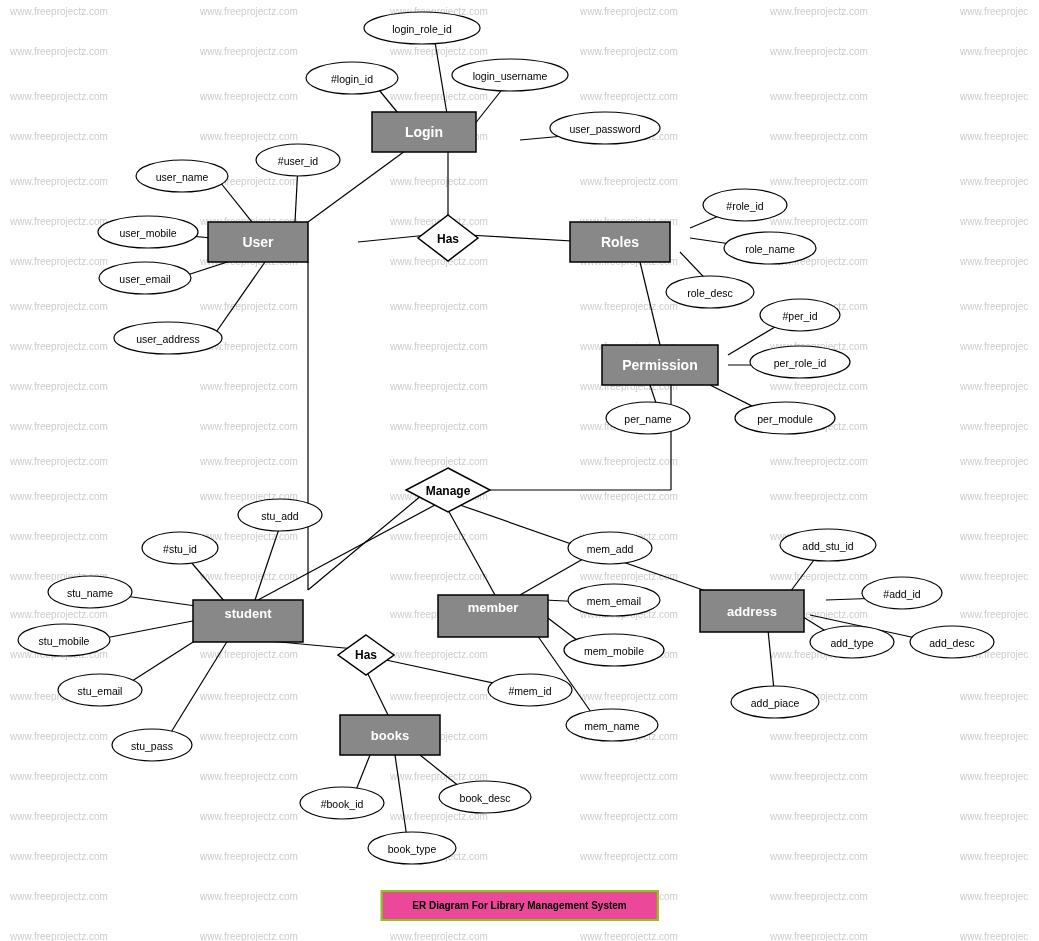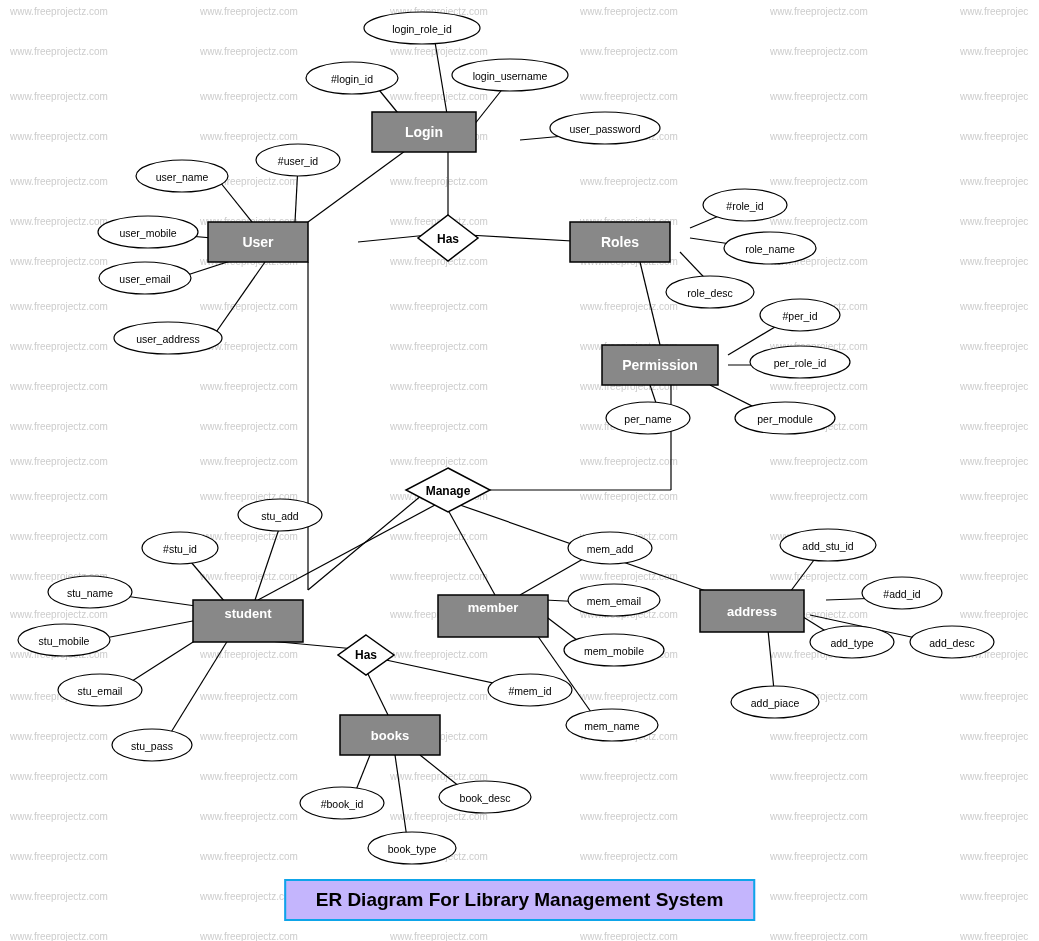--- a/index.html
+++ b/index.html
@@ -22,11 +22,11 @@
       bottom: 20px;
       left: 50%;
       transform: translateX(-50%);
-      border: 2px solid #0ea5e9;
+      border: 2px solid #84cc16;
       padding: 8px 30px;
-      font-size: 19px;
+      font-size: 10px;
       font-weight: bold;
-      background: #c4b5fd;
+      background: #ec4899;
       white-space: nowrap;
     }
   </style>

